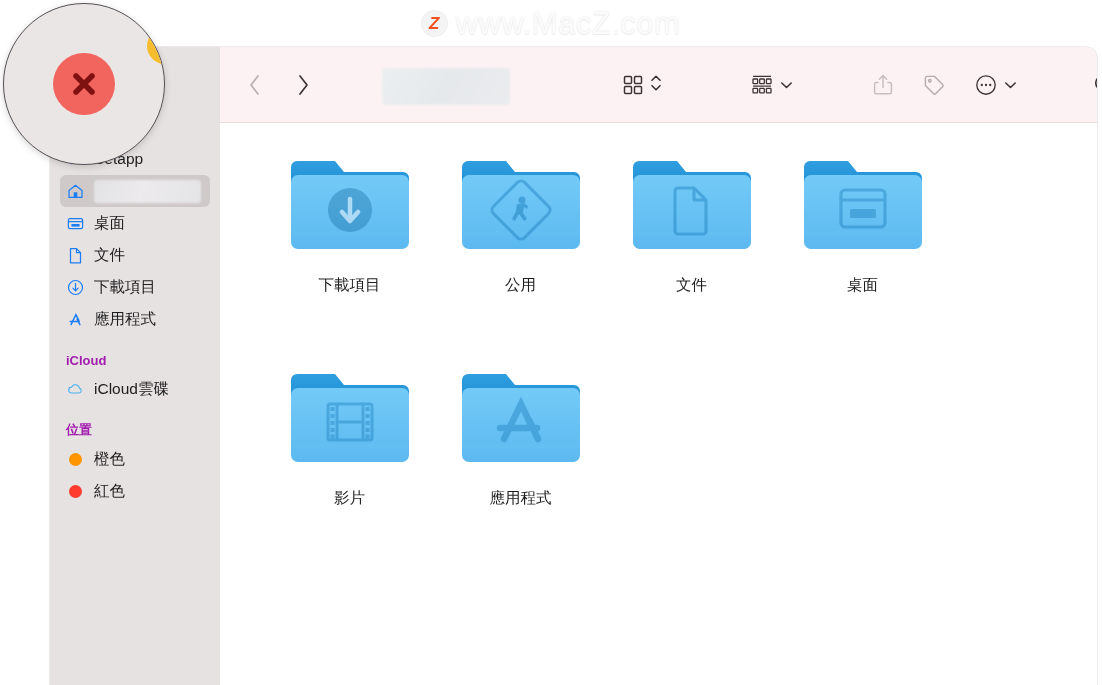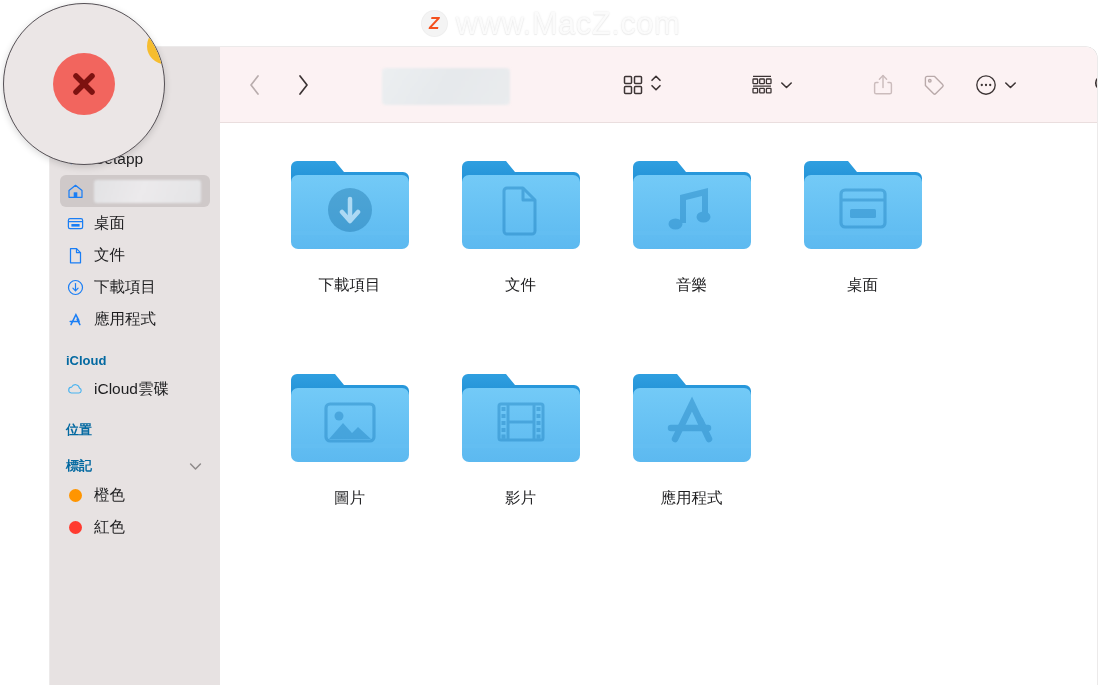--- a/index.html
+++ b/index.html
@@ -378,6 +378,23 @@
         <div class="item-label">下載項目</div>
       </div>
 
+      <div class="item">
+        <div class="folder-wrap">
+          <svg width="124" height="100" viewBox="0 0 124 100">
+            <path d="M3 12a6 6 0 0 1 6-6h38l9 11h59a6 6 0 0 1 6 6v10H3Z" fill="url(#ftab)"></path>
+            <rect x="3" y="20" width="118" height="74" rx="7" fill="url(#fbody)"></rect>
+            <rect x="3" y="76" width="118" height="4" fill="#66c0f3" opacity=".55"></rect>
+            <g opacity=".45" stroke="#1d7fbe" stroke-width="3" fill="none">
+              <rect x="40" y="33" width="44" height="44" rx="5" transform="rotate(45 62 55)"></rect>
+            </g>
+            <g opacity=".5" fill="#1d7fbe">
+              <circle cx="63" cy="45" r="3.6"></circle>
+              <path d="M60 49 l5 -1 4 3 -1 3 -3 -2 -1 6 4 6 -3 2 -5 -7 -4 7 -3 -2 4 -8 1 -7z"></path>
+            </g>
+          </svg>
+        </div>
+        <div class="item-label">公用</div>
+      </div>
 
       <div class="item">
         <div class="folder-wrap">

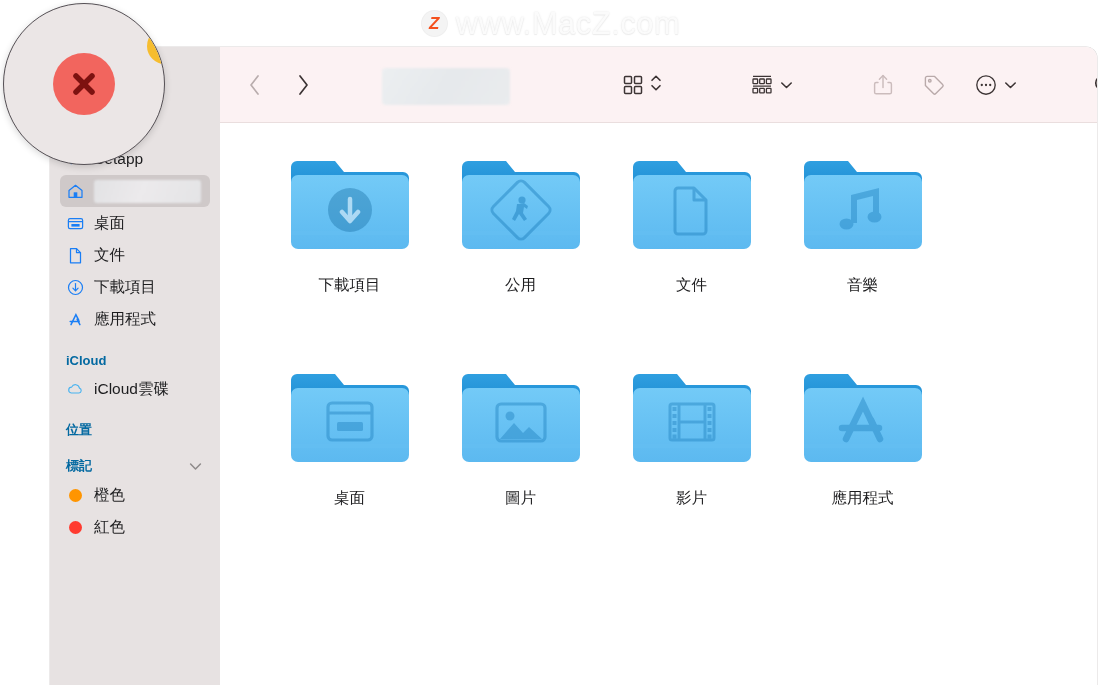--- a/index.html
+++ b/index.html
@@ -411,21 +411,6 @@
         <div class="item-label">文件</div>
       </div>
 
-      <div class="item">
-        <div class="folder-wrap">
-          <svg width="124" height="100" viewBox="0 0 124 100">
-            <path d="M3 12a6 6 0 0 1 6-6h38l9 11h59a6 6 0 0 1 6 6v10H3Z" fill="url(#ftab)"></path>
-            <rect x="3" y="20" width="118" height="74" rx="7" fill="url(#fbody)"></rect>
-            <rect x="3" y="76" width="118" height="4" fill="#66c0f3" opacity=".55"></rect>
-            <g opacity=".42" fill="#1d7fbe">
-              <path d="M50 68 V40 l28 -7 v25 h-6 V41 l-16 4 v23 z"></path>
-              <ellipse cx="45.5" cy="69" rx="7" ry="5.5"></ellipse>
-              <ellipse cx="73.5" cy="62" rx="7" ry="5.5"></ellipse>
-            </g>
-          </svg>
-        </div>
-        <div class="item-label">音樂</div>
-      </div>
 
       <div class="item">
         <div class="folder-wrap">

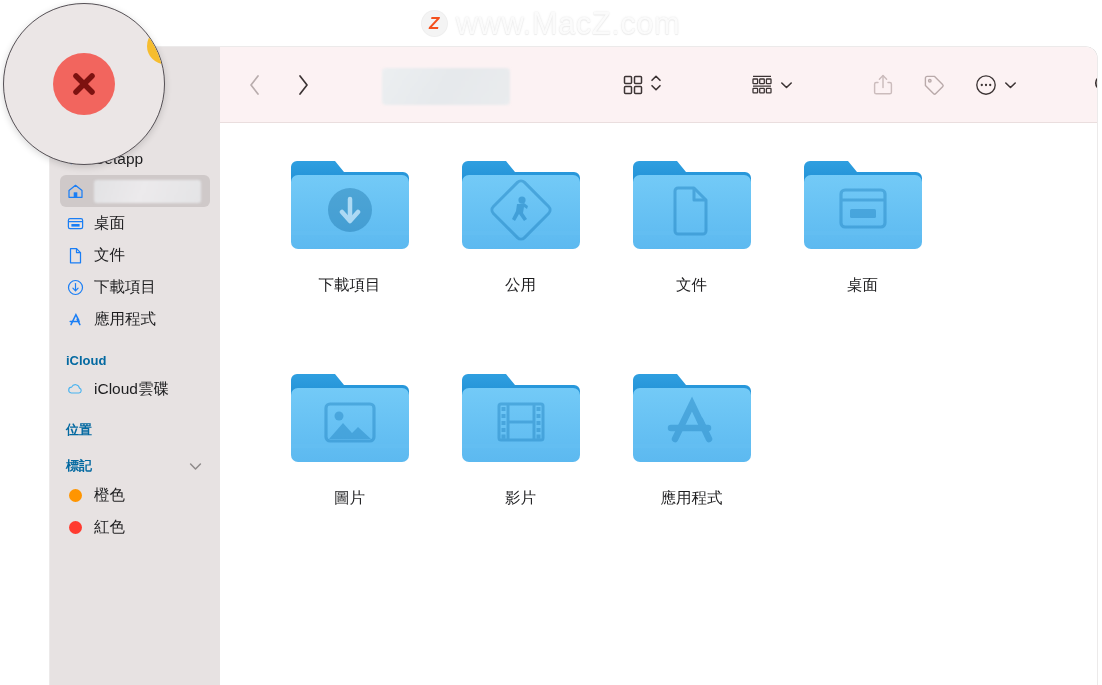--- a/index.html
+++ b/index.html
@@ -64,7 +64,7 @@
     display:flex;align-items:center;justify-content:space-between;
     padding:0 18px 0 16px;height:22px;margin-top:14px;margin-bottom:2px;
   }
-  .side-header .ttl{font-size:13px;color:#0369a1;font-weight:600;text-align:center;}
+  .side-header .ttl{font-size:13px;color:#a21caf;font-weight:600;text-align:center;}
   .side-header .chev{color:#8e8a8a;font-size:13px;}
 
   .tagdot{width:13px;height:13px;border-radius:50%;display:block;}

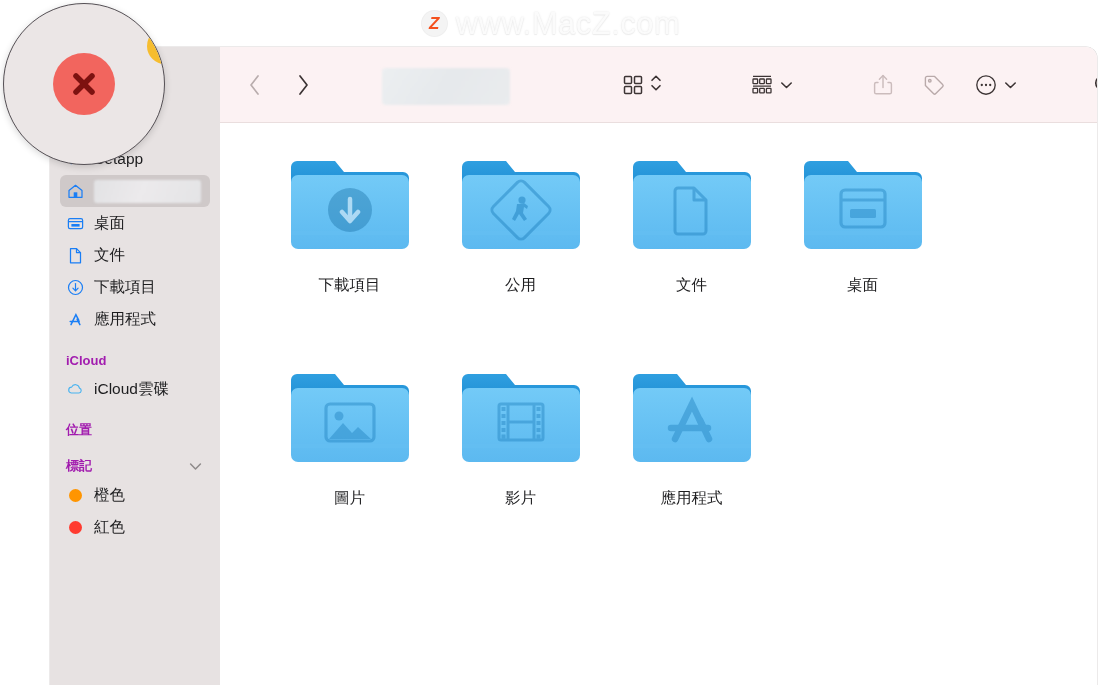--- a/index.html
+++ b/index.html
@@ -238,14 +238,6 @@
         <span class="ttl">位置</span>
       </div>
 
-      <div class="side-header">
-        <span class="ttl">標記</span>
-        <span class="chev">
-          <svg width="13" height="9" viewBox="0 0 13 9" fill="none" stroke="#8e8a8a" stroke-width="1.5" stroke-linecap="round" stroke-linejoin="round">
-            <path d="M1.6 2 L6.5 7 L11.4 2"></path>
-          </svg>
-        </span>
-      </div>
       <div class="side-row">
         <span class="side-ico">
           <span class="tagdot" style="background:#ff9500"></span>

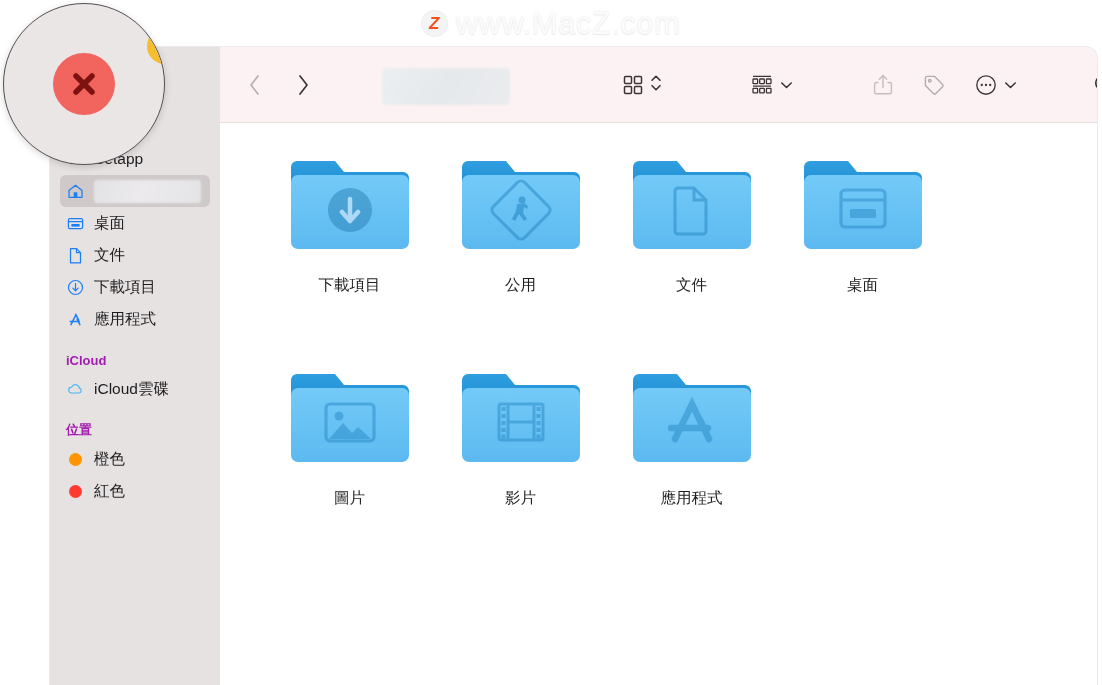--- a/index.html
+++ b/index.html
@@ -420,21 +420,6 @@
         <div class="item-label">桌面</div>
       </div>
 
-      <div class="item">
-        <div class="folder-wrap">
-          <svg width="124" height="100" viewBox="0 0 124 100">
-            <path d="M3 12a6 6 0 0 1 6-6h38l9 11h59a6 6 0 0 1 6 6v10H3Z" fill="url(#ftab)"></path>
-            <rect x="3" y="20" width="118" height="74" rx="7" fill="url(#fbody)"></rect>
-            <rect x="3" y="76" width="118" height="4" fill="#66c0f3" opacity=".55"></rect>
-            <g opacity=".42">
-              <rect x="38" y="36" width="48" height="37" rx="4" fill="none" stroke="#1d7fbe" stroke-width="3.2"></rect>
-              <circle cx="51" cy="48" r="4.5" fill="#1d7fbe"></circle>
-              <path d="M41 71 l14 -16 9 10 6 -6 13 12 z" fill="#1d7fbe"></path>
-            </g>
-          </svg>
-        </div>
-        <div class="item-label">圖片</div>
-      </div>
 
       <div class="item">
         <div class="folder-wrap">

